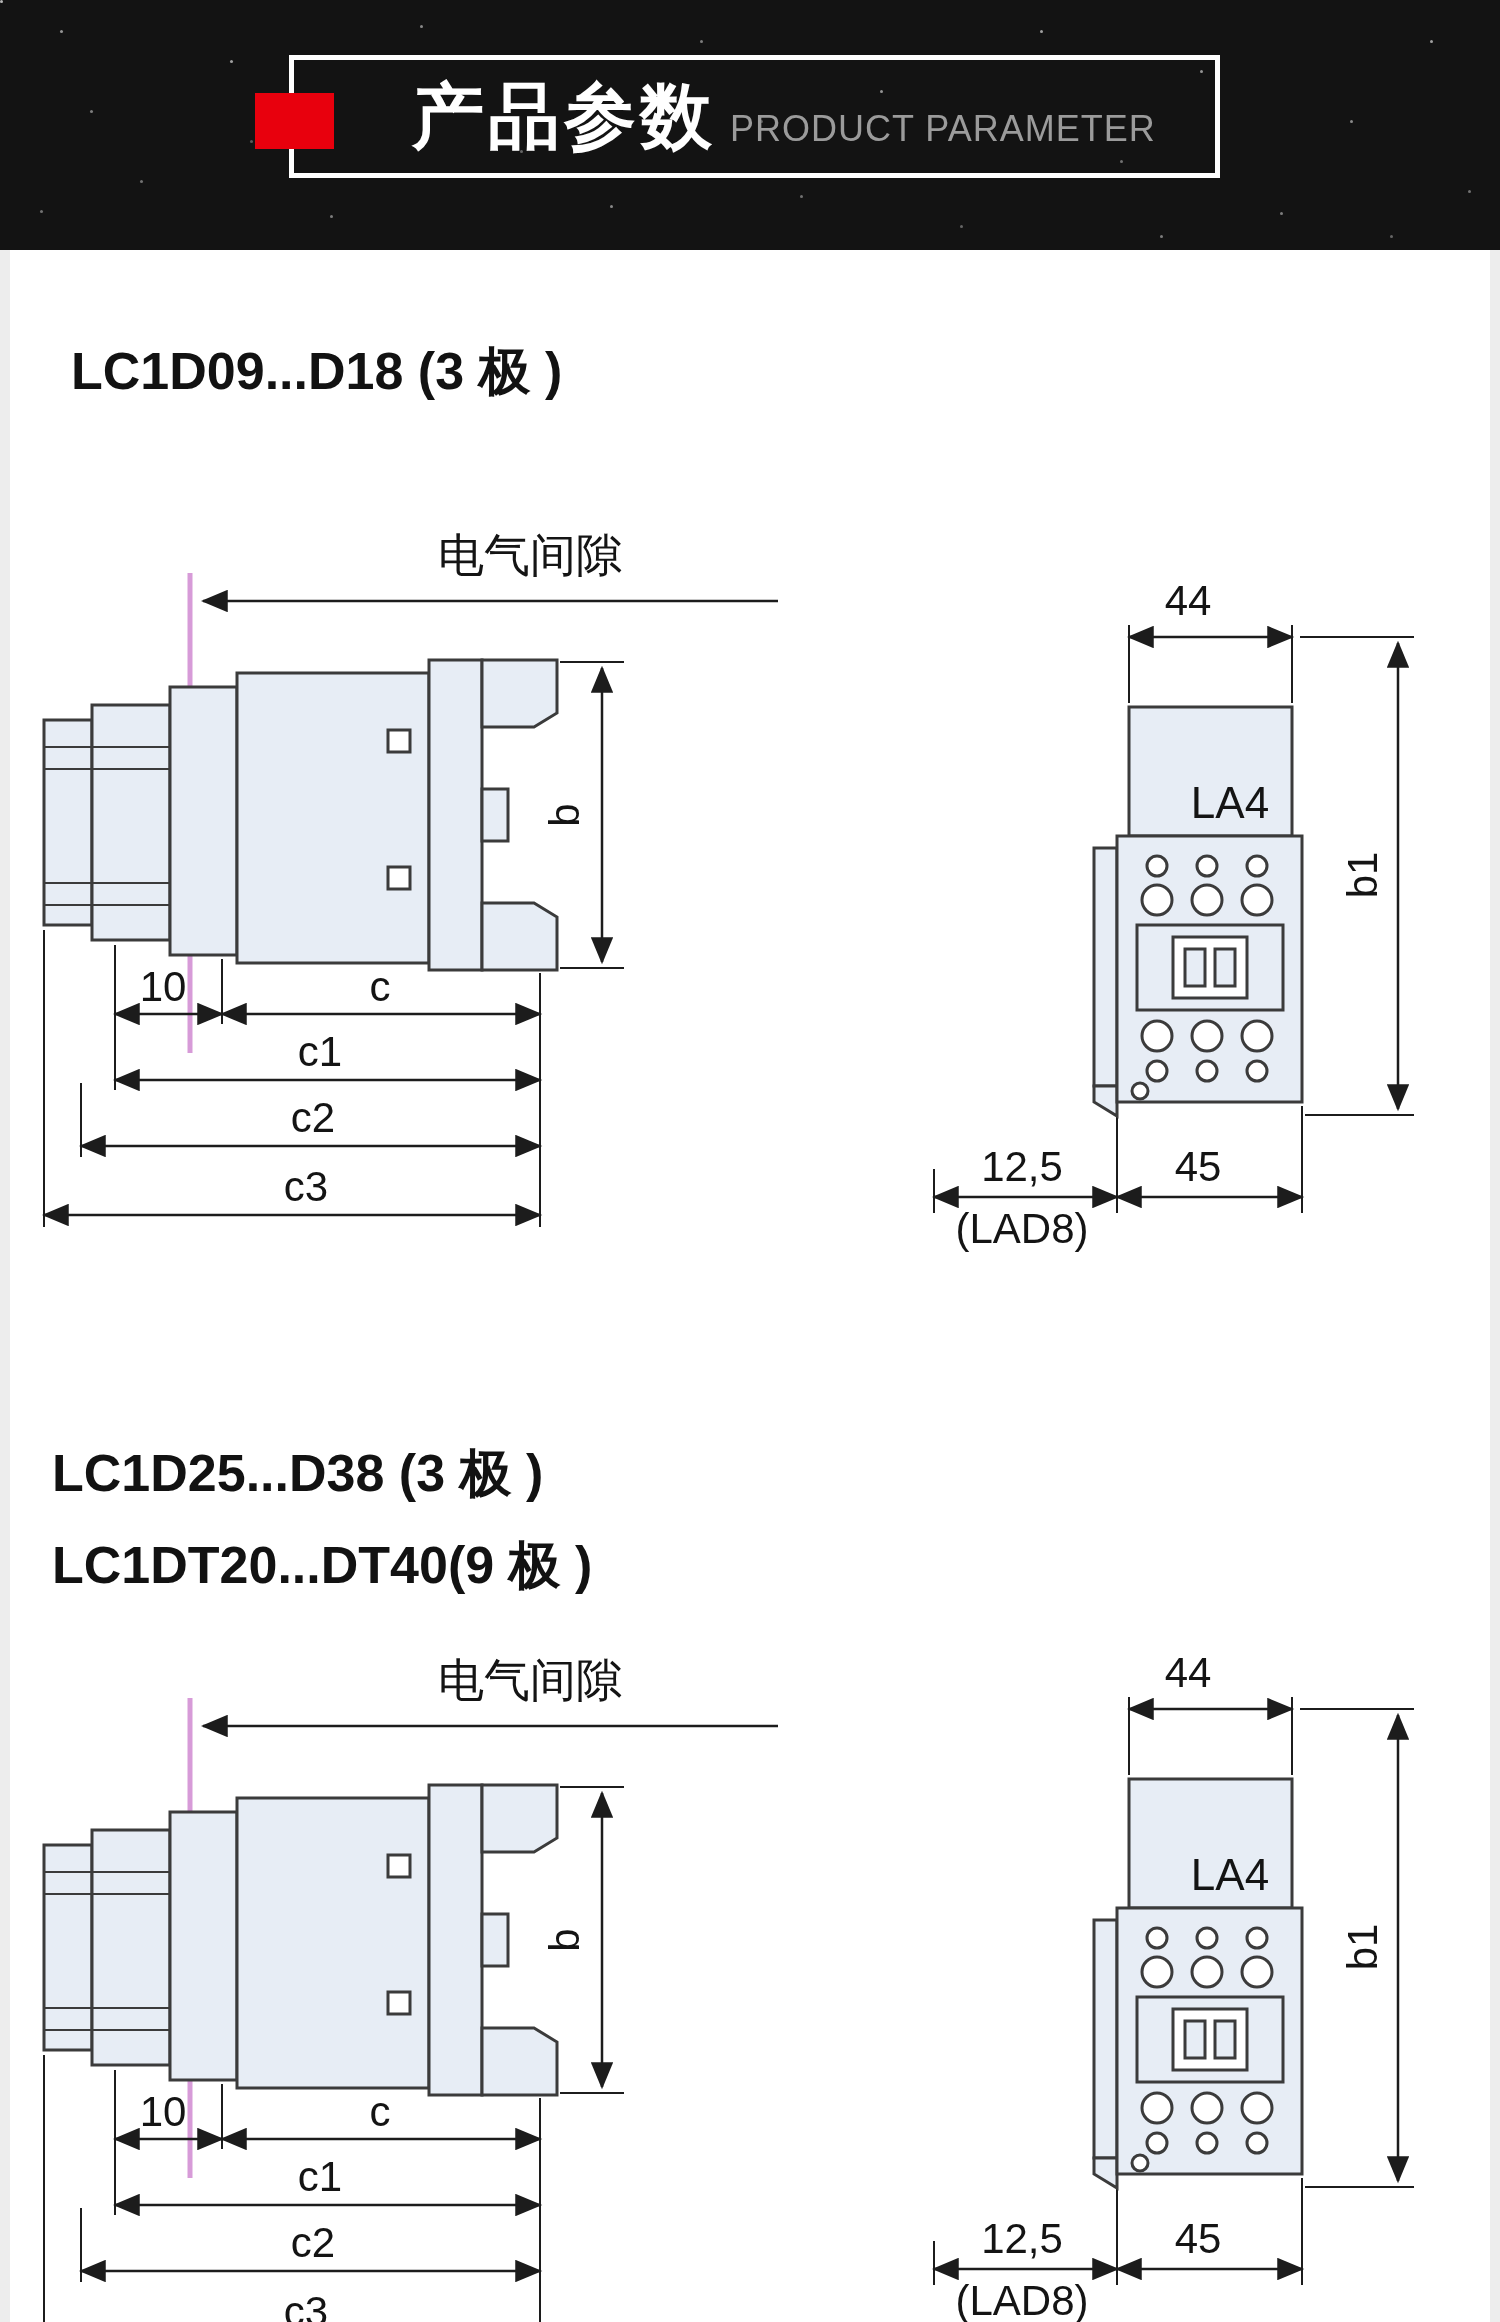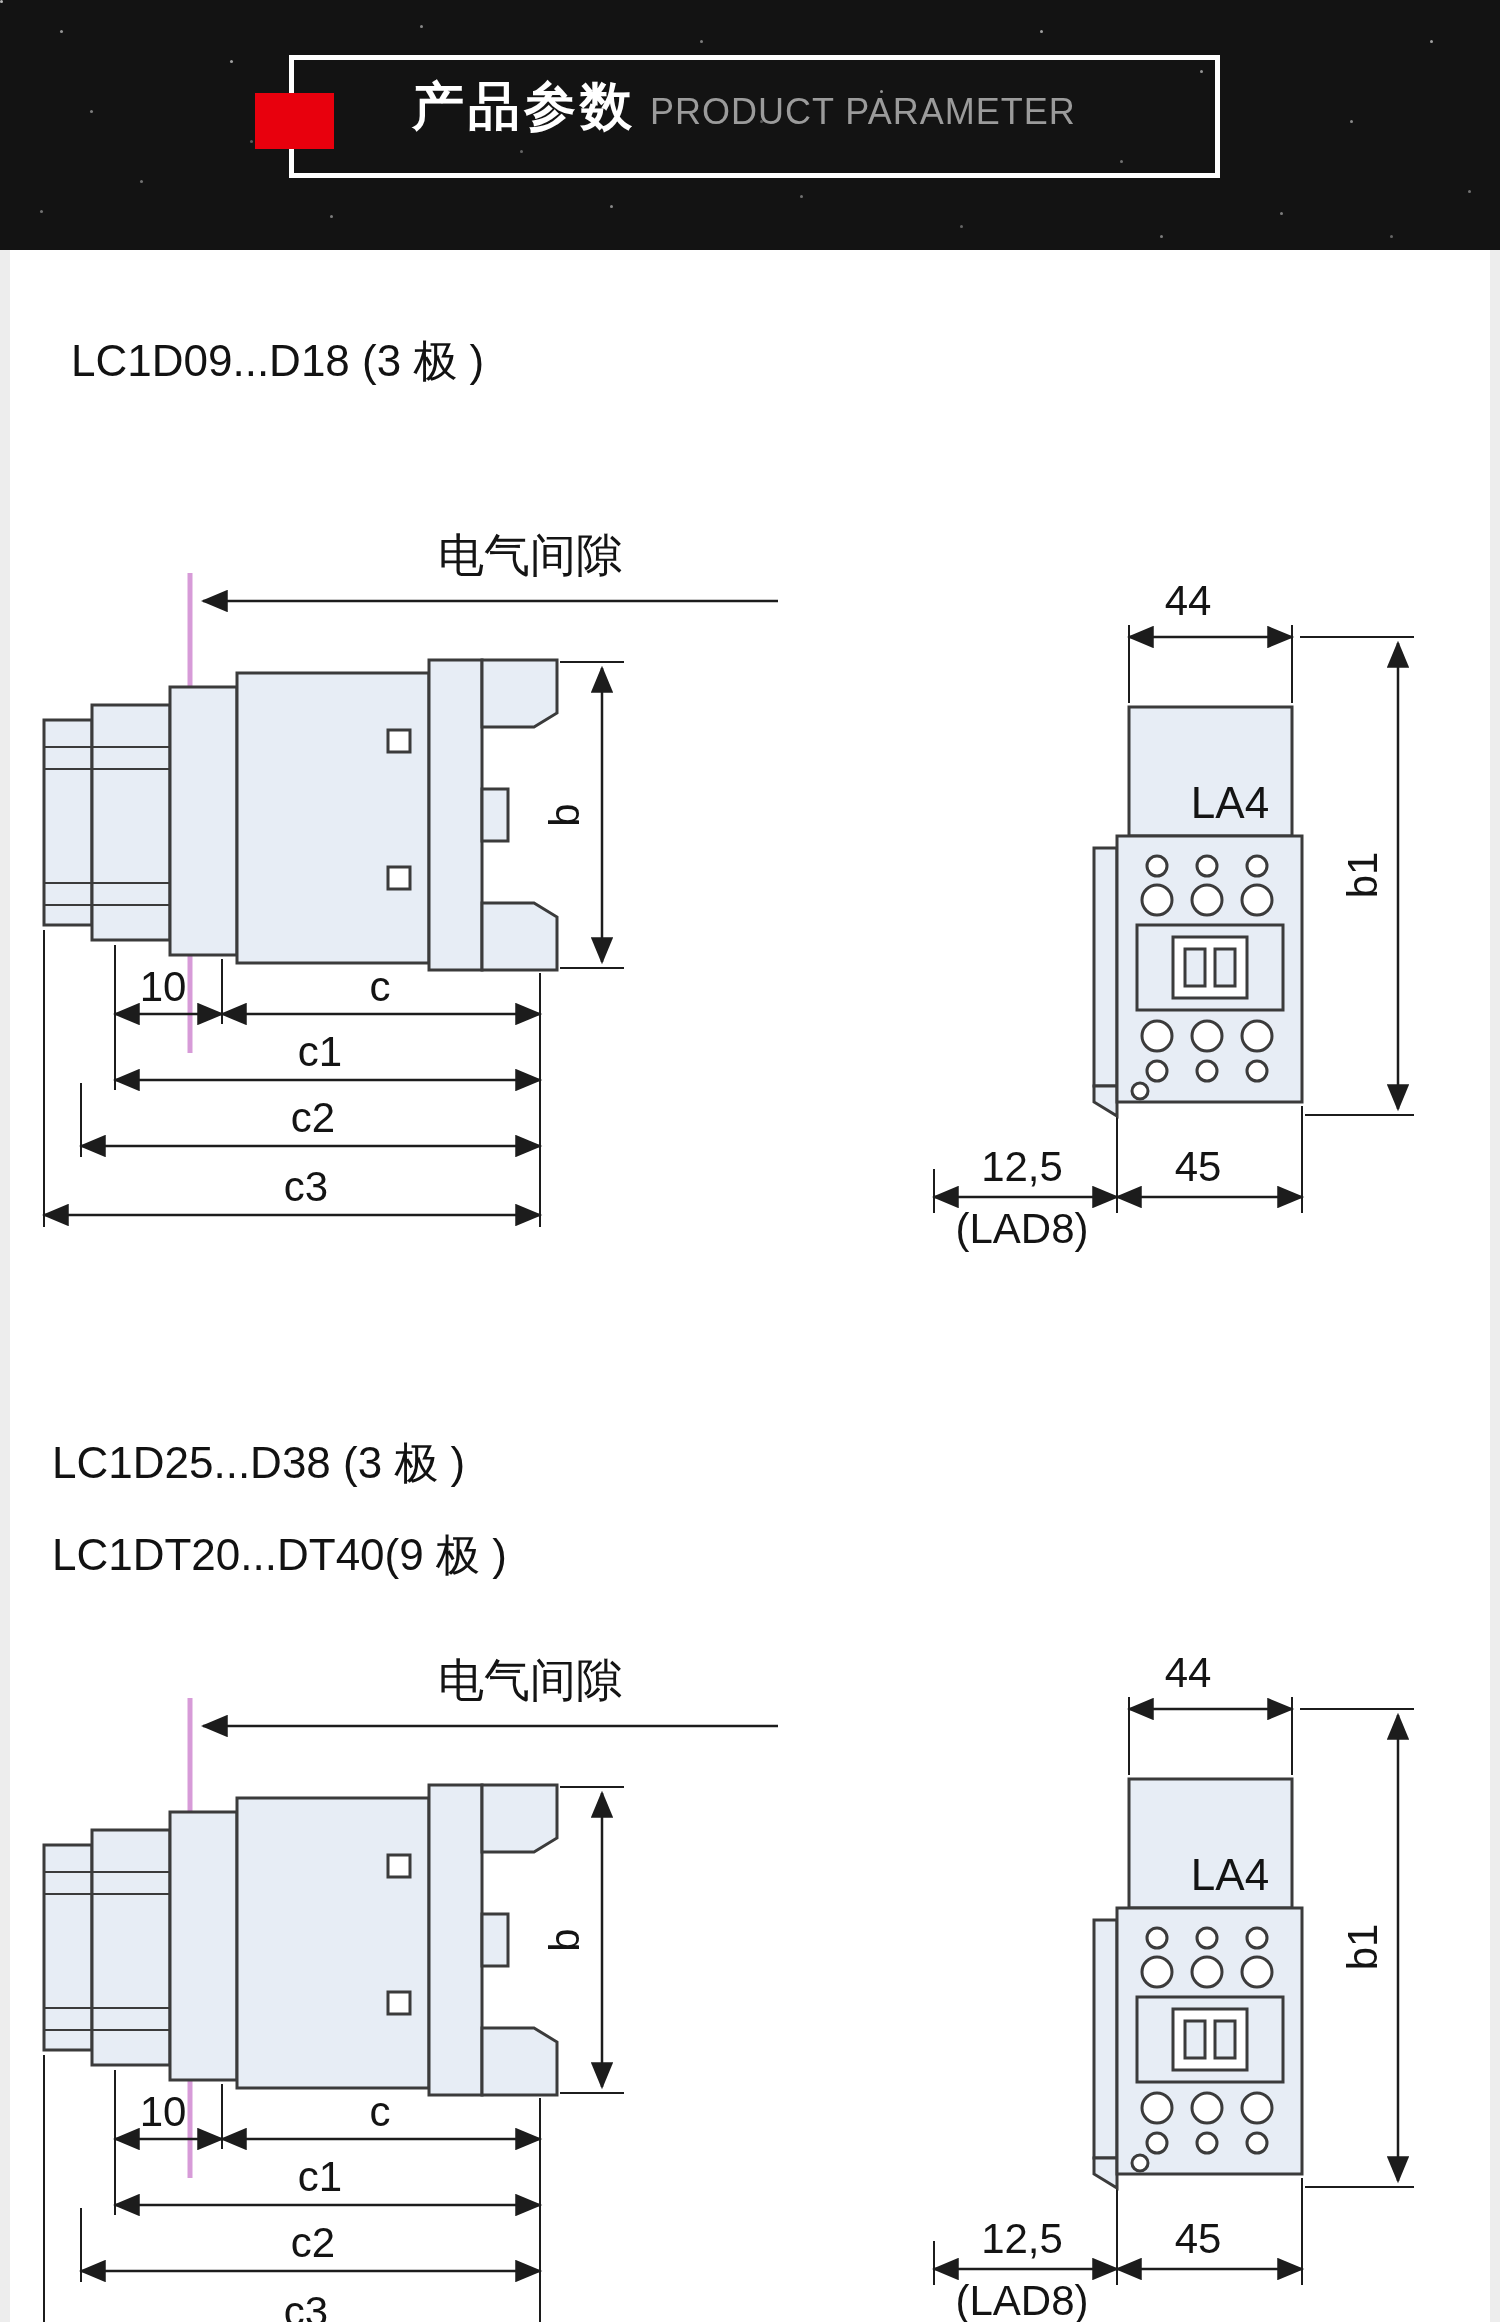--- a/index.html
+++ b/index.html
@@ -22,7 +22,7 @@
       1390px 235px 0 0 rgba(255,255,255,.35),760px 120px 0 0 rgba(255,255,255,.3);}
   .title-box{position:absolute;left:289px;top:55px;width:931px;height:123px;border:5px solid #fff;
     box-sizing:border-box;display:flex;align-items:baseline;gap:14px;padding:20px 0 0 118px;}
-  .title-cn{font-size:52px;font-weight:700;color:#fff;letter-spacing:4px;line-height:1;}
+  .title-cn{font-size:72px;font-weight:700;color:#fff;letter-spacing:4px;line-height:1;}
   .title-en{font-size:36px;color:#9b9b9b;letter-spacing:1px;line-height:1;}
   .red-sq{position:absolute;left:255px;top:93px;width:79px;height:56px;background:#e8000d;z-index:3;}
   

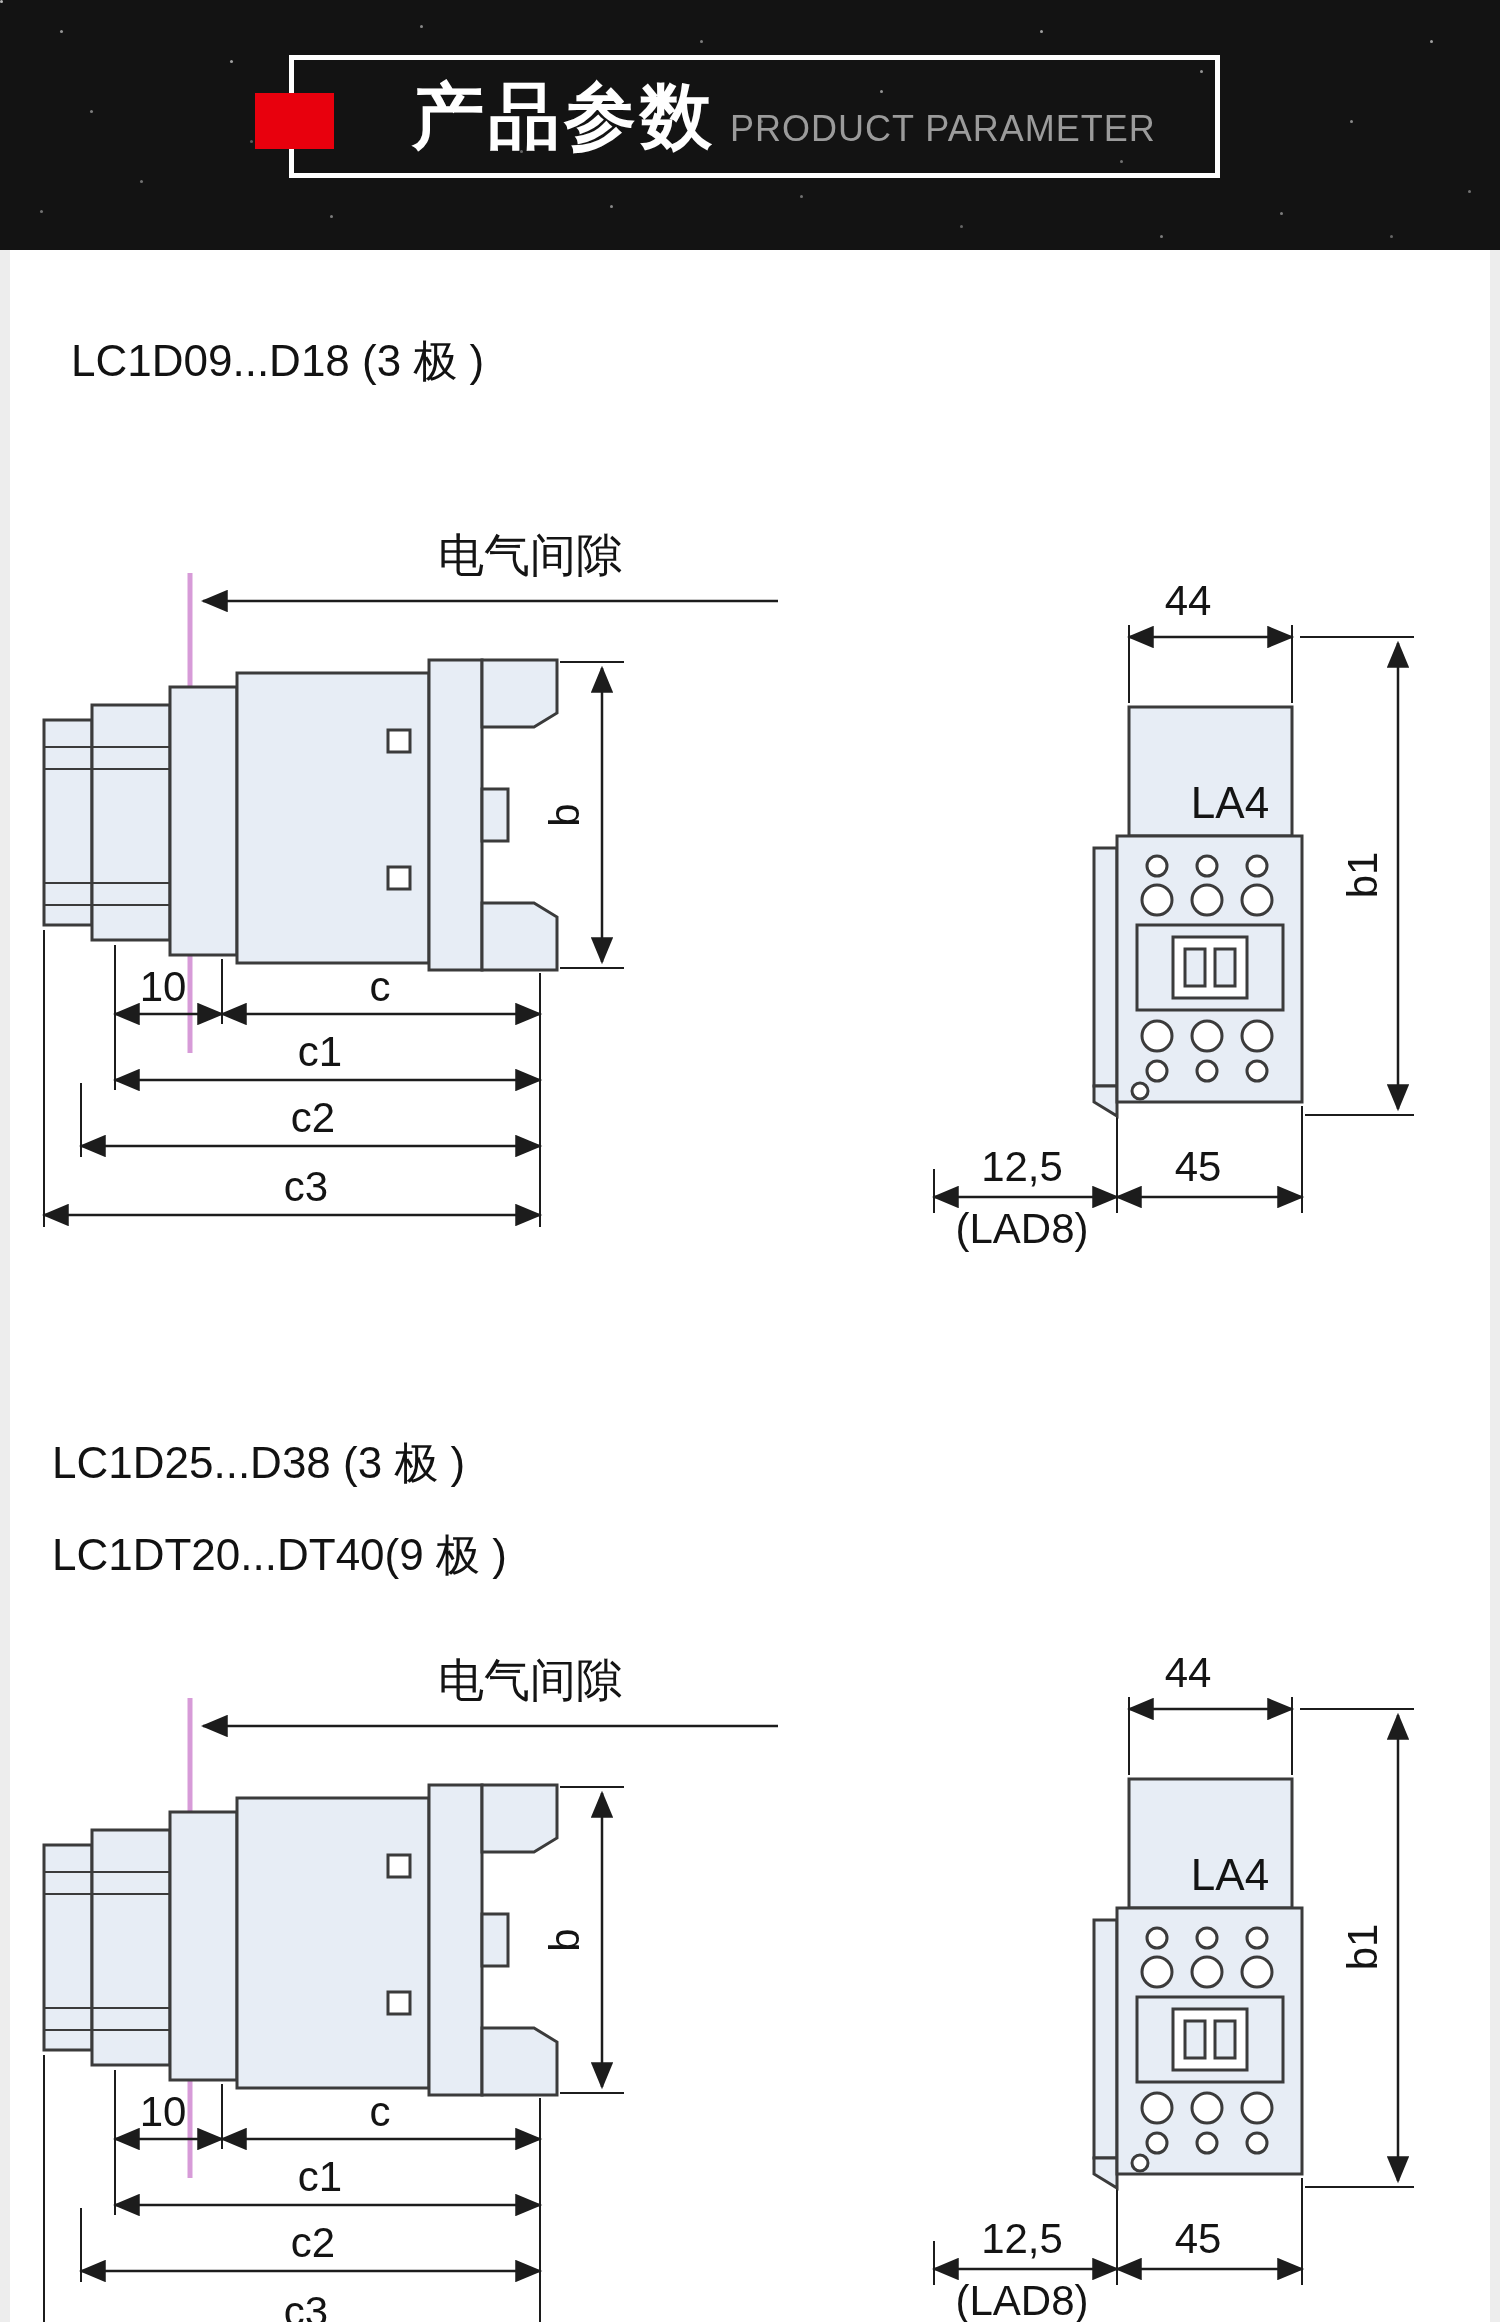--- a/index.html
+++ b/index.html
@@ -29,7 +29,7 @@
   .content{position:absolute;left:0;top:250px;width:1500px;height:2072px;background:#fff;}
   .edge{position:absolute;top:0;bottom:0;width:10px;background:#ededed;}
   .edge-l{left:0;} .edge-r{right:0;}
-  .heading{position:absolute;font-size:44px;font-weight:400;color:#121212;white-space:nowrap;line-height:1.1;}
+  .heading{position:absolute;font-size:52px;font-weight:700;color:#121212;white-space:nowrap;line-height:1.1;}
   .h-s1{left:71px;top:50px;}
   .h-s2a{left:52px;top:1152px;}
   .h-s2b{left:52px;top:1244px;}

